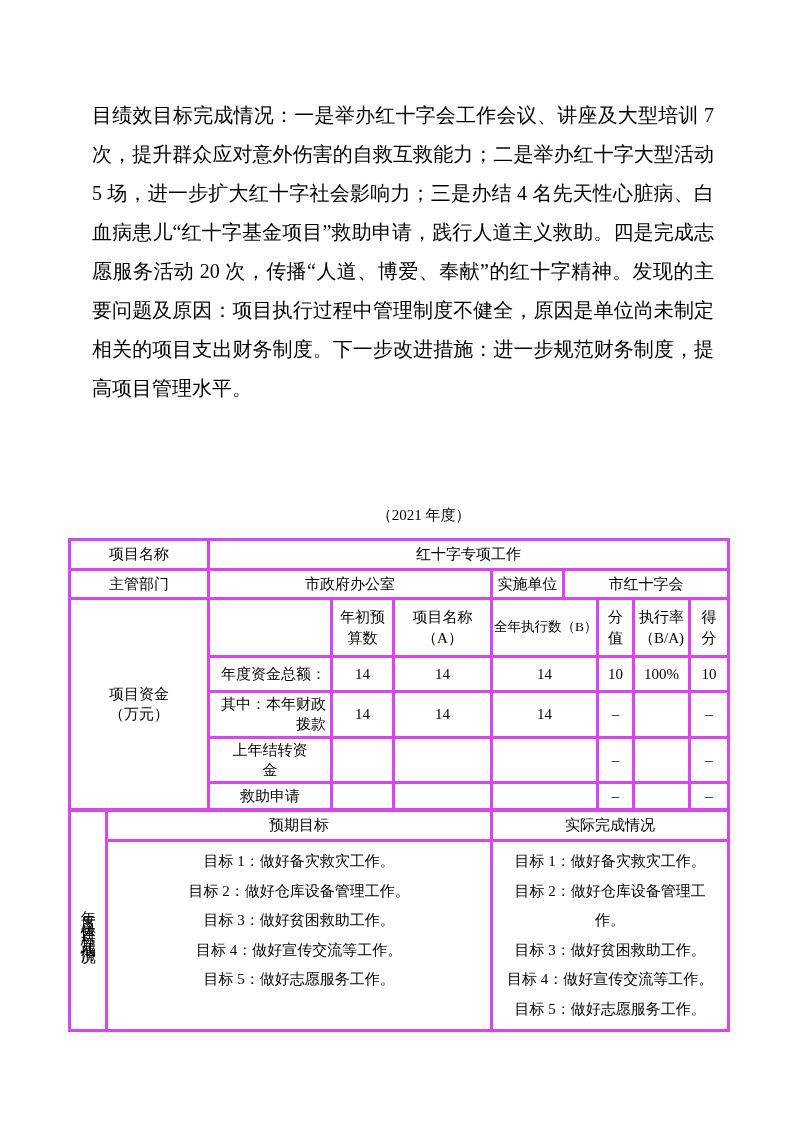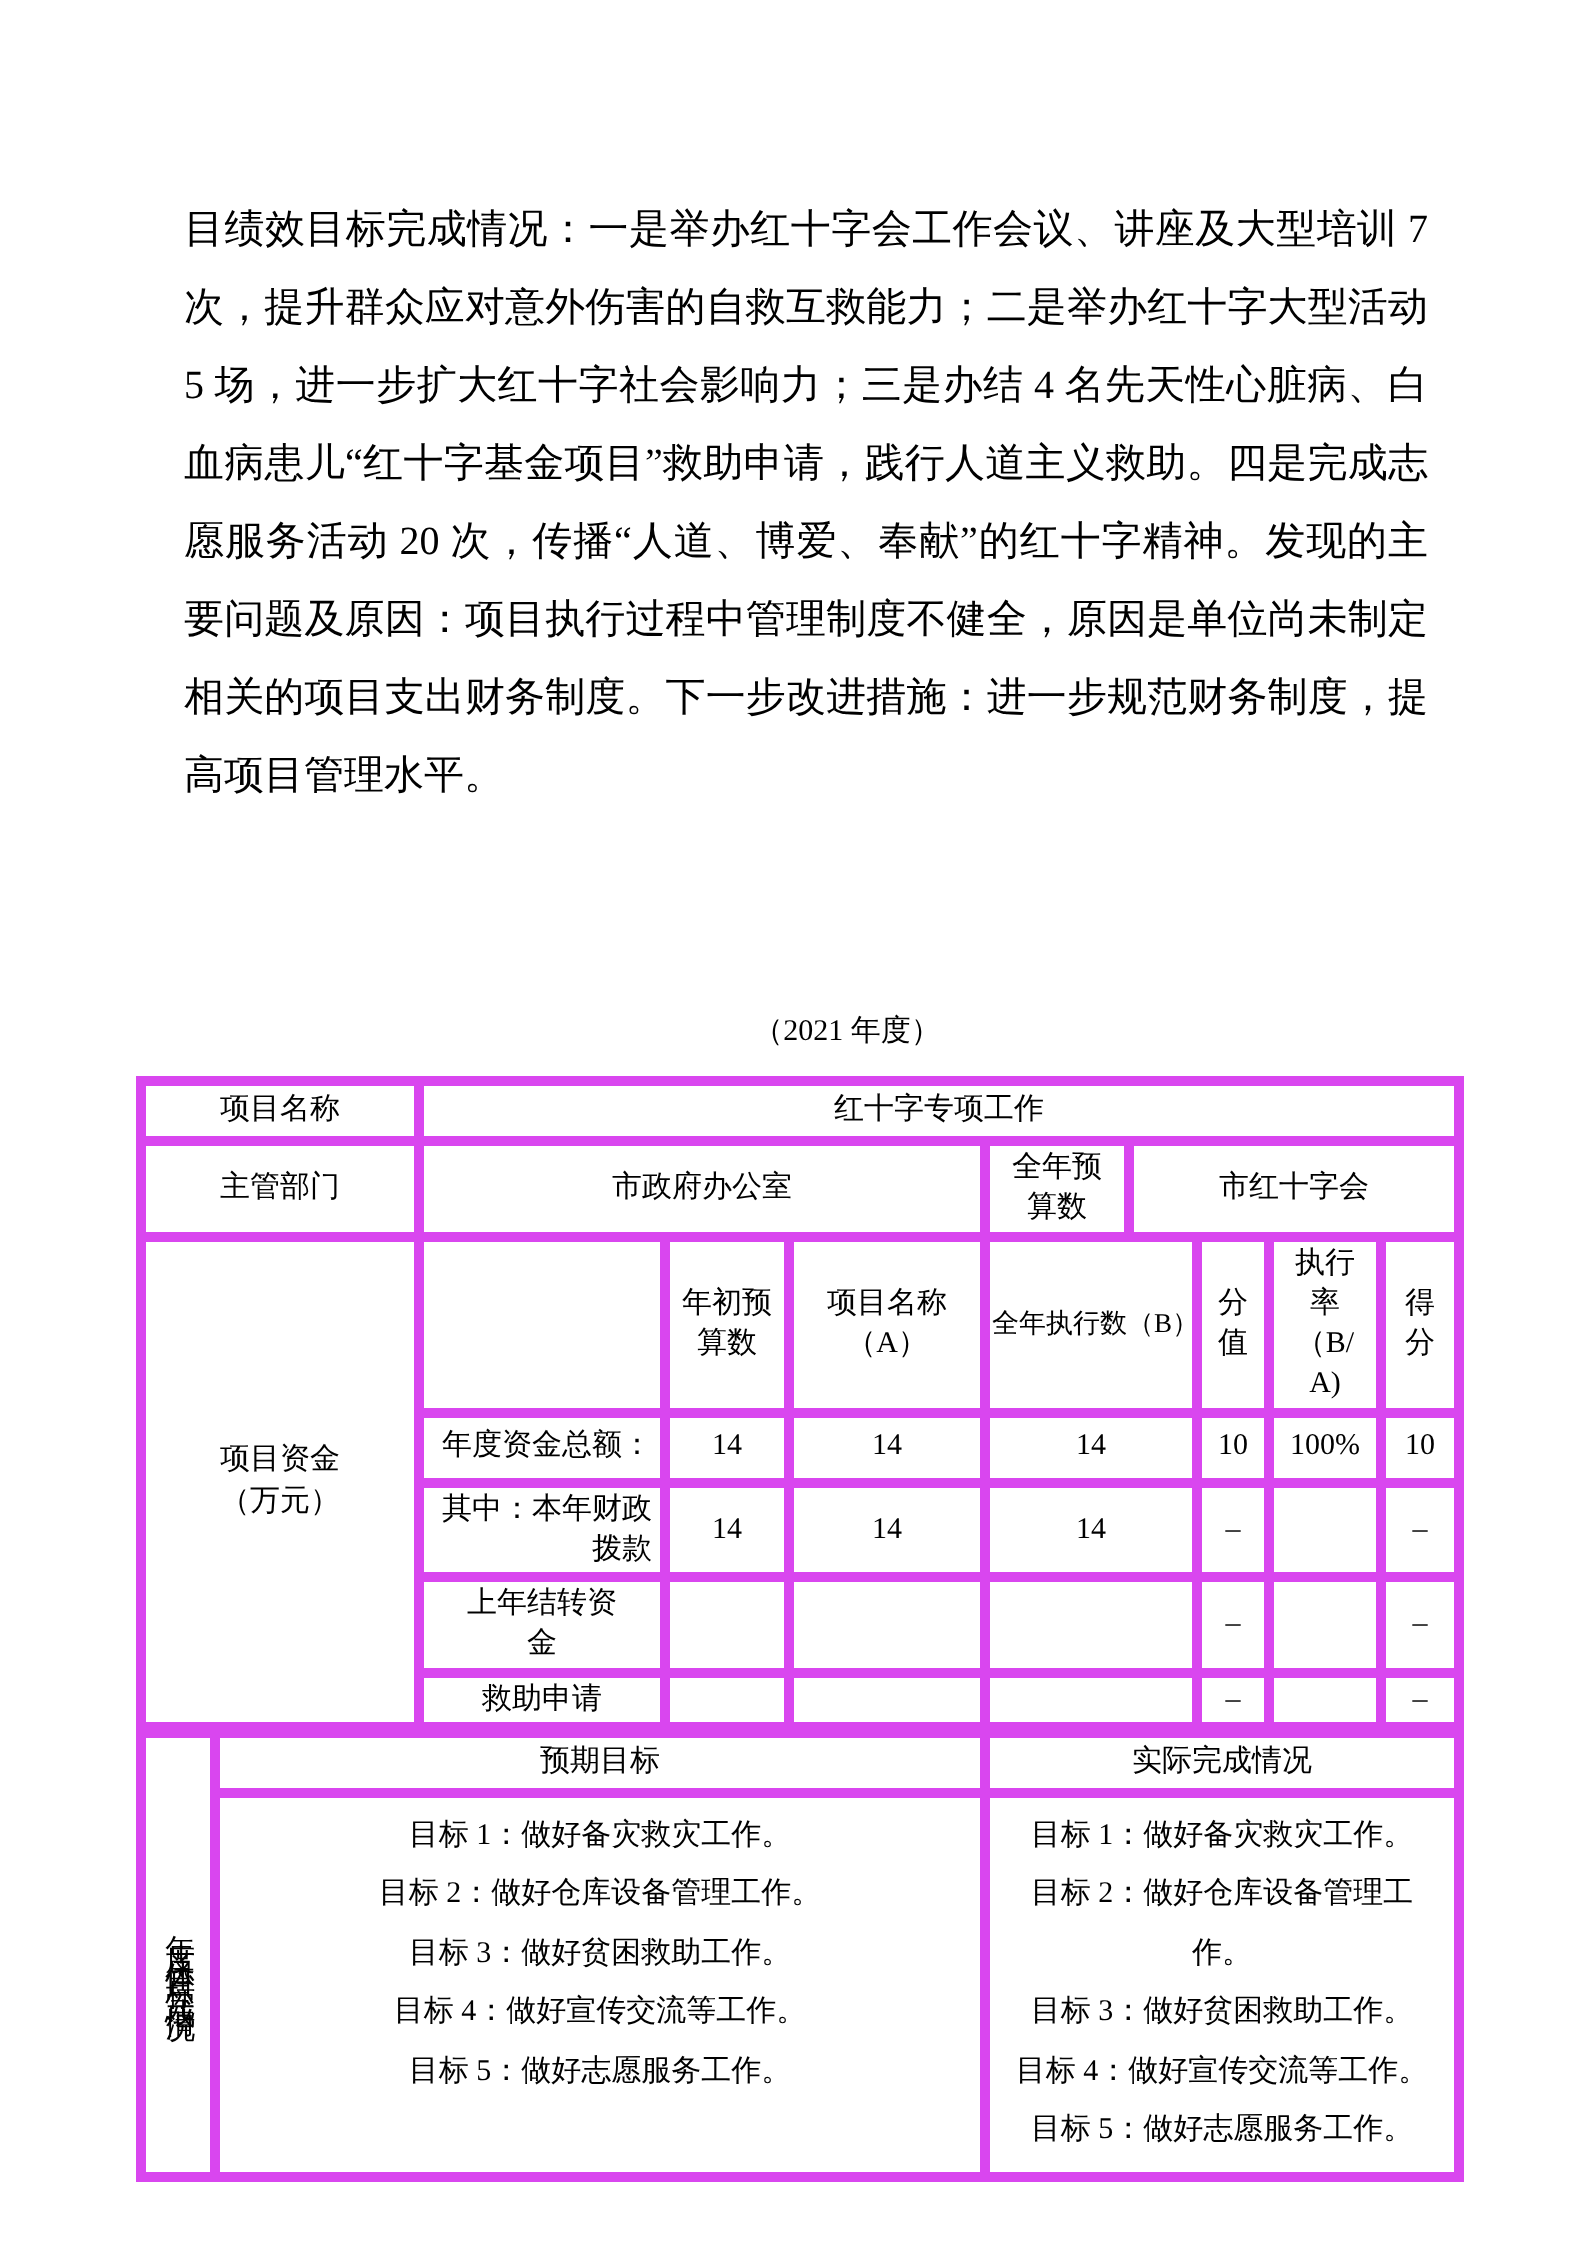--- a/index.html
+++ b/index.html
@@ -33,7 +33,7 @@
   }
   table.bottom { margin-top:-2px;border-radius:14px; }
   td {
-    border:5px solid #d946ef;
+    border:3px solid #d946ef;
     text-align:center; vertical-align:middle;
     padding:1px 4px; line-height:1.35;
     overflow:hidden; word-break:break-all;margin-top:29px;

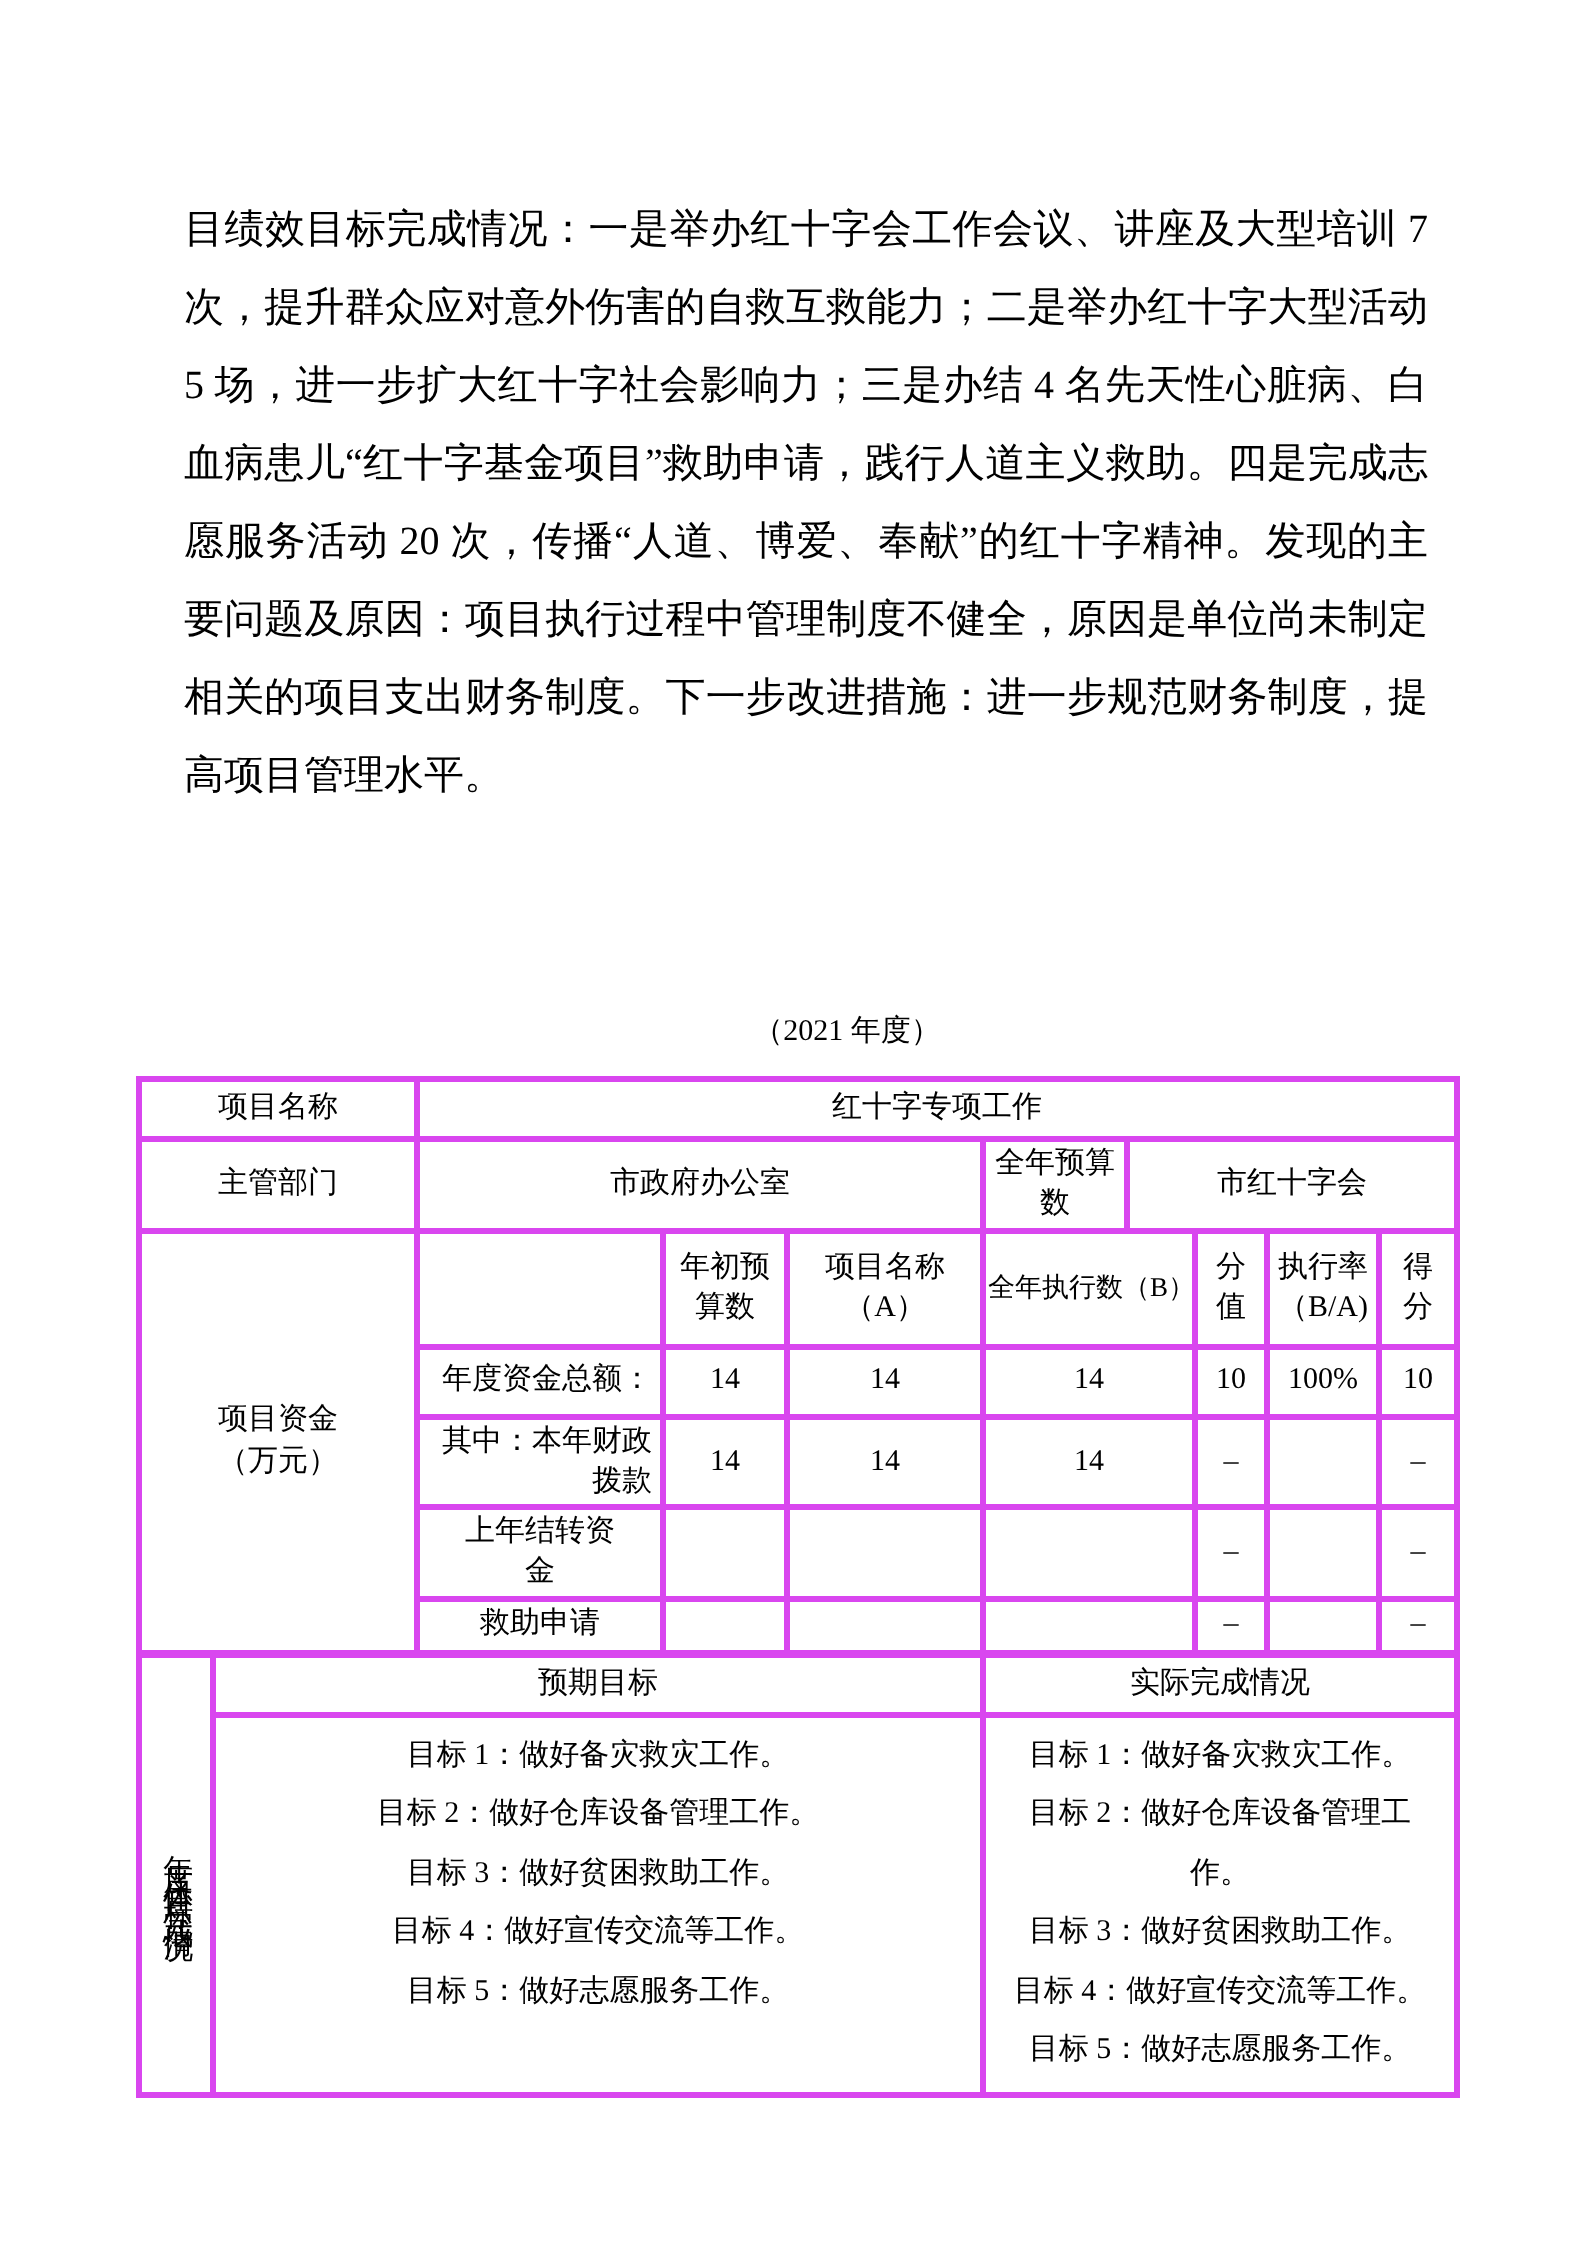--- a/index.html
+++ b/index.html
@@ -86,7 +86,7 @@
       <tr style="height:29px">
         <td>主管部门</td>
         <td colspan="3">市政府办公室</td>
-        <td>全年预算数</td>
+        <td>实施单位</td>
         <td colspan="4">市红十字会</td>
       </tr>
       <tr style="height:58px">

